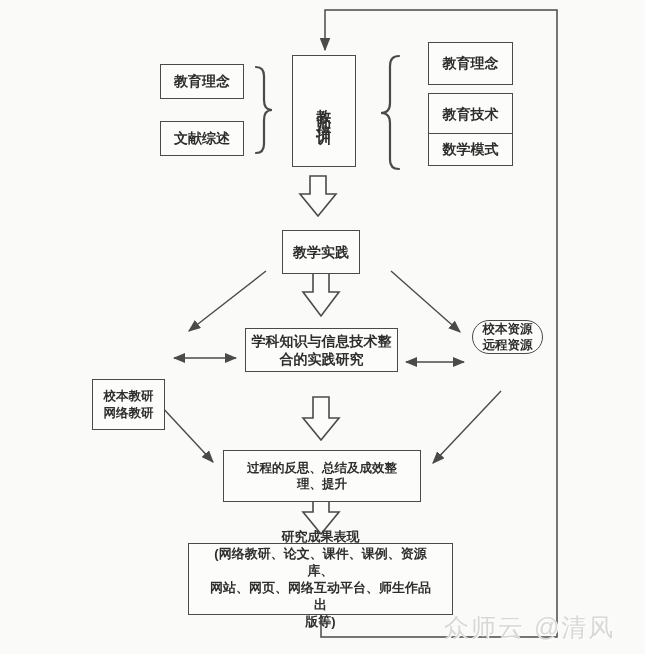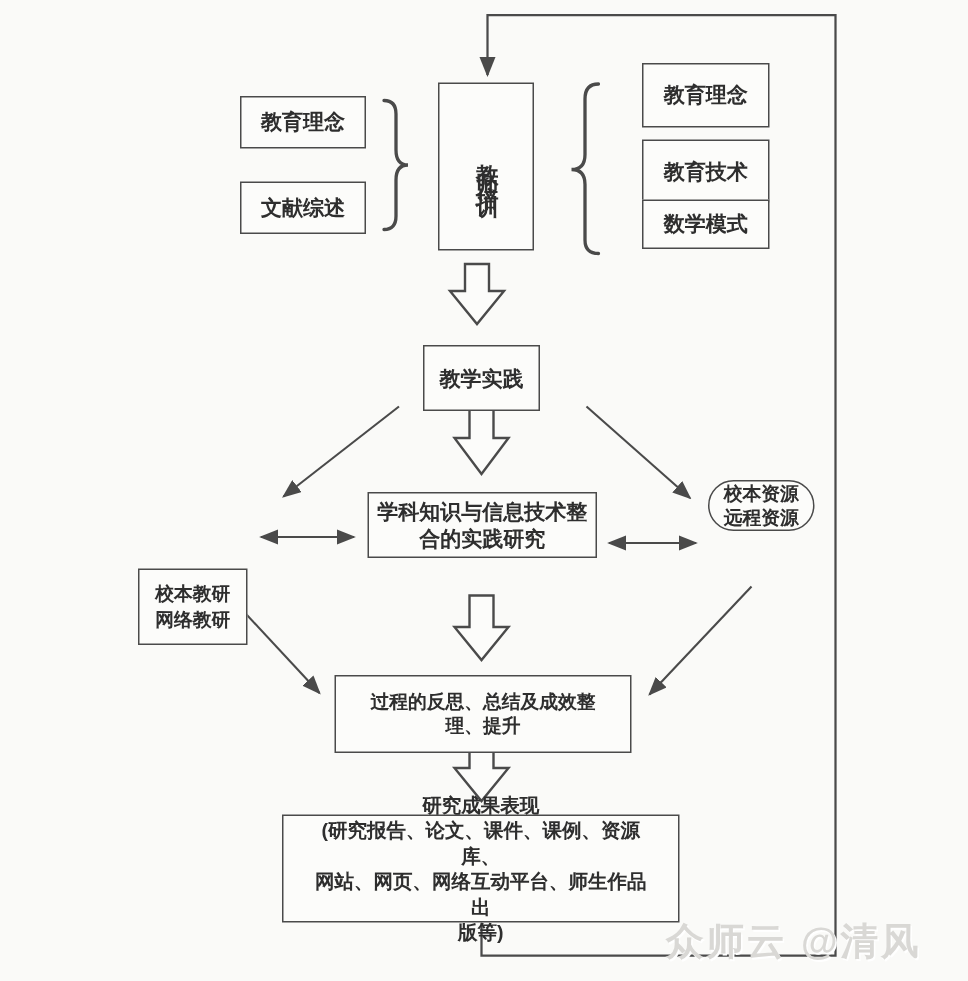--- a/index.html
+++ b/index.html
@@ -129,7 +129,7 @@
 
   <div class="node outcomes" style="left:188px;top:543px;width:265px;height:72px;">
     <span class="ln">研究成果表现</span>
-    <span class="ln">(研究报告、论文、课件、课例、资源库、</span>
+    <span class="ln">(网络教研、论文、课件、课例、资源库、</span>
     <span class="ln">网站、网页、网络互动平台、师生作品出</span>
     <span class="ln">版等)</span>
   </div>

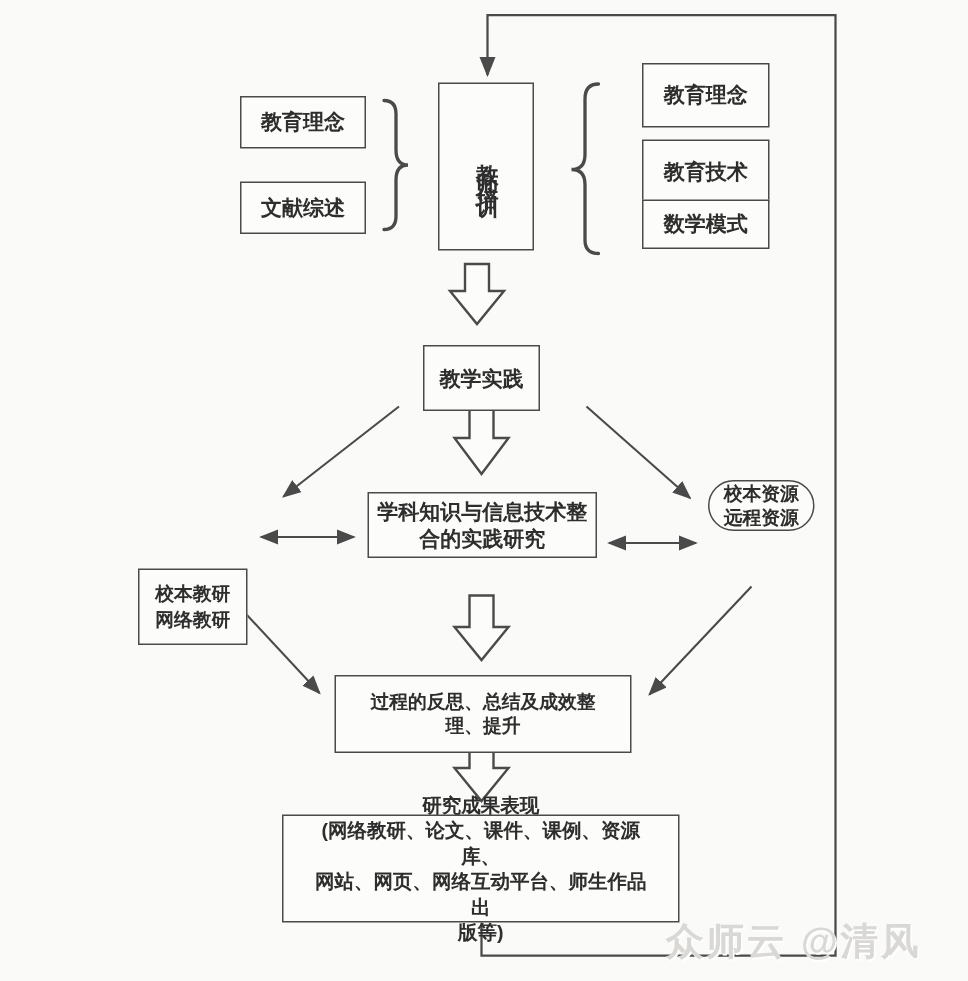--- a/index.html
+++ b/index.html
@@ -43,7 +43,7 @@
     letter-spacing:2px;
     color:#d9d8d5;
     text-shadow:1px 1px 0 #ffffff;
-    font-weight:700;
+    font-weight:400;
     white-space:nowrap;
   }
 </style>

